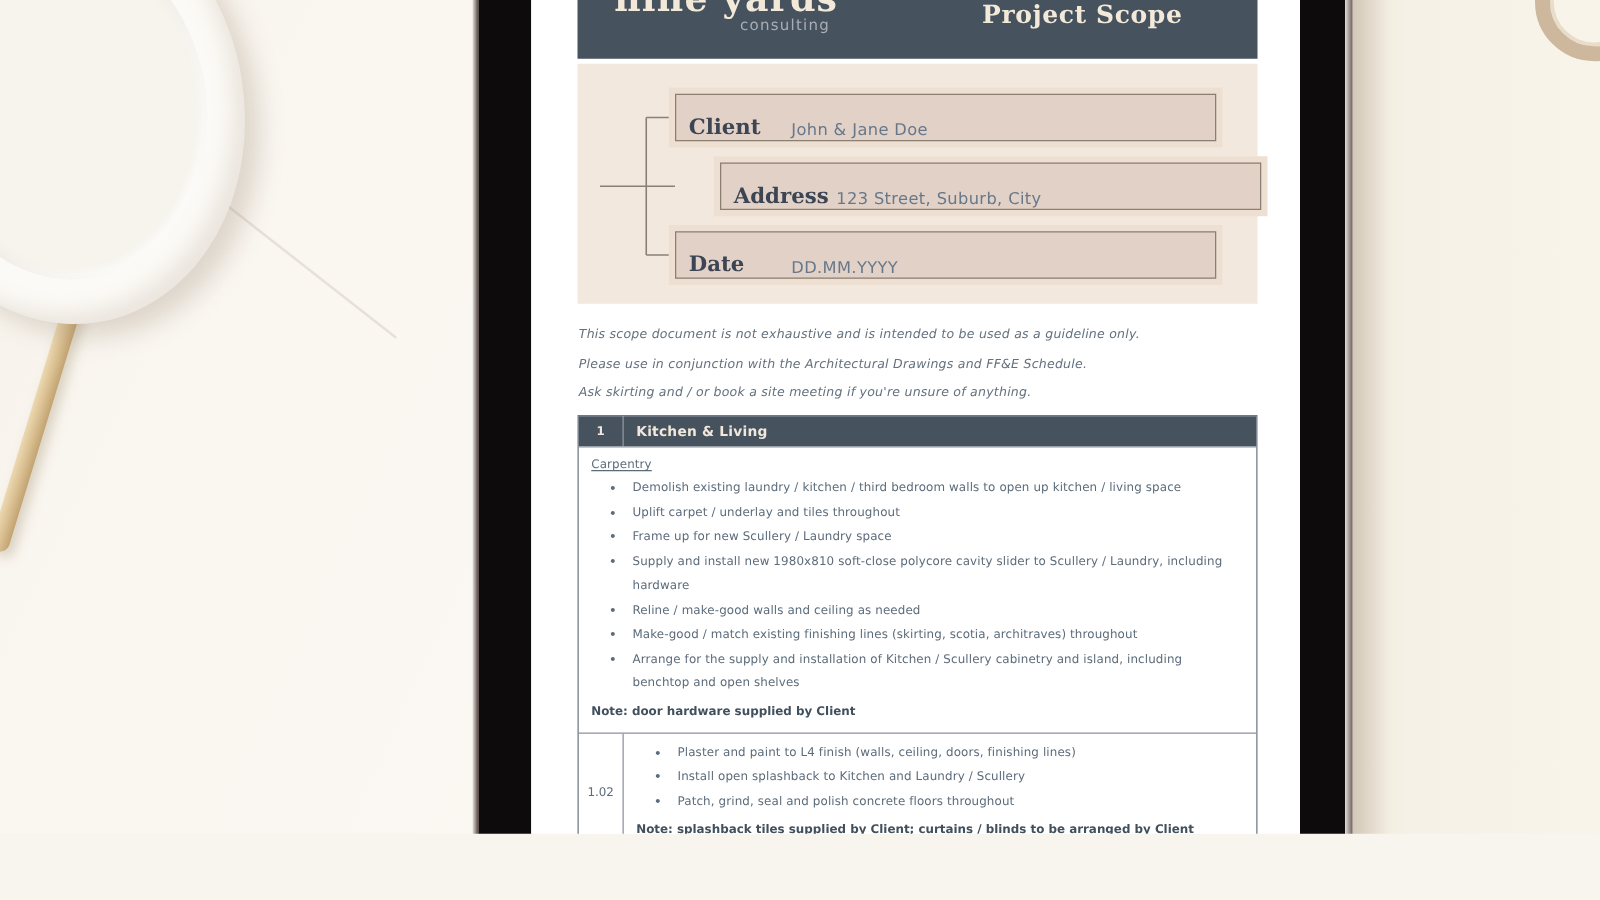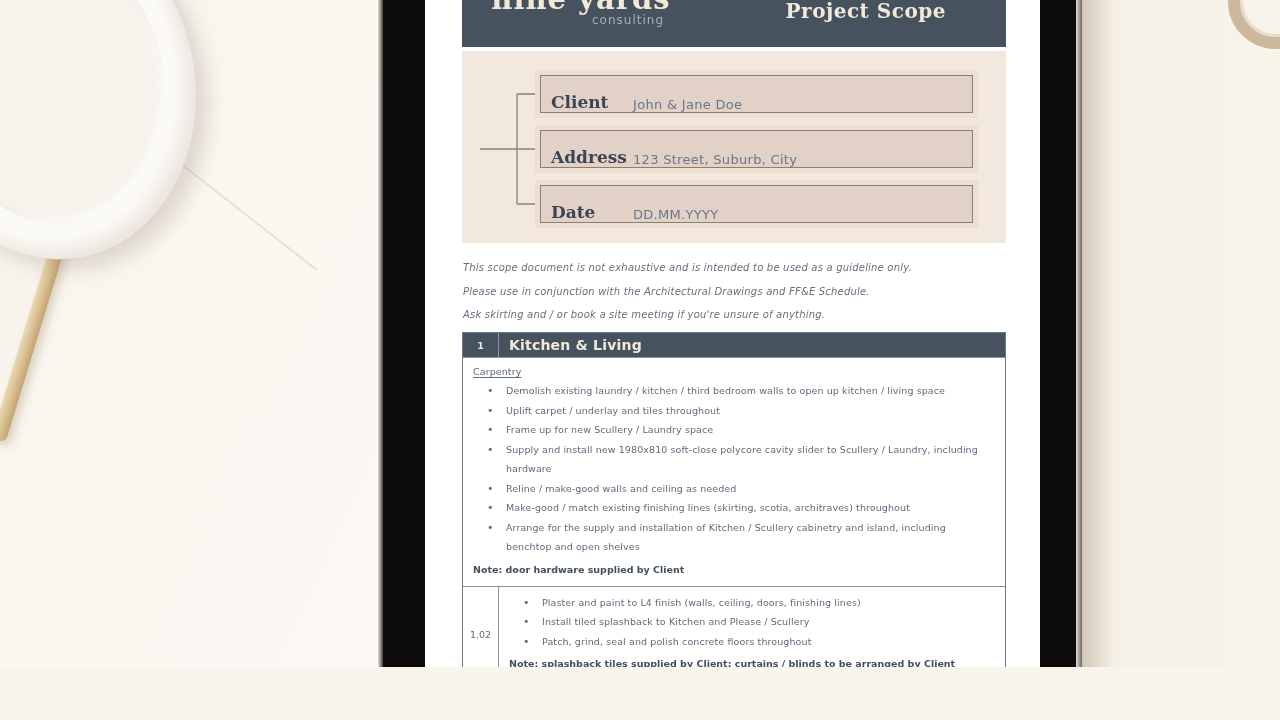--- a/index.html
+++ b/index.html
@@ -106,7 +106,7 @@
     box-shadow:0 0 0 5px #eedfd3;
     display:flex; align-items:flex-end;
   }
-  .info-box.b0 { top:24px; } .info-box.b1 { top:79px; } .info-box.b2 { top:134px; }
+  .info-box.b0 { top:24px; } .info-box.b1 { top:79px;margin-left:36px; } .info-box.b2 { top:134px; }
   .info-label {
     font-family:"DejaVu Serif", serif; font-weight:bold;
     font-size:17px; color:#3c4554; width:92px; padding-left:10px; flex:none;

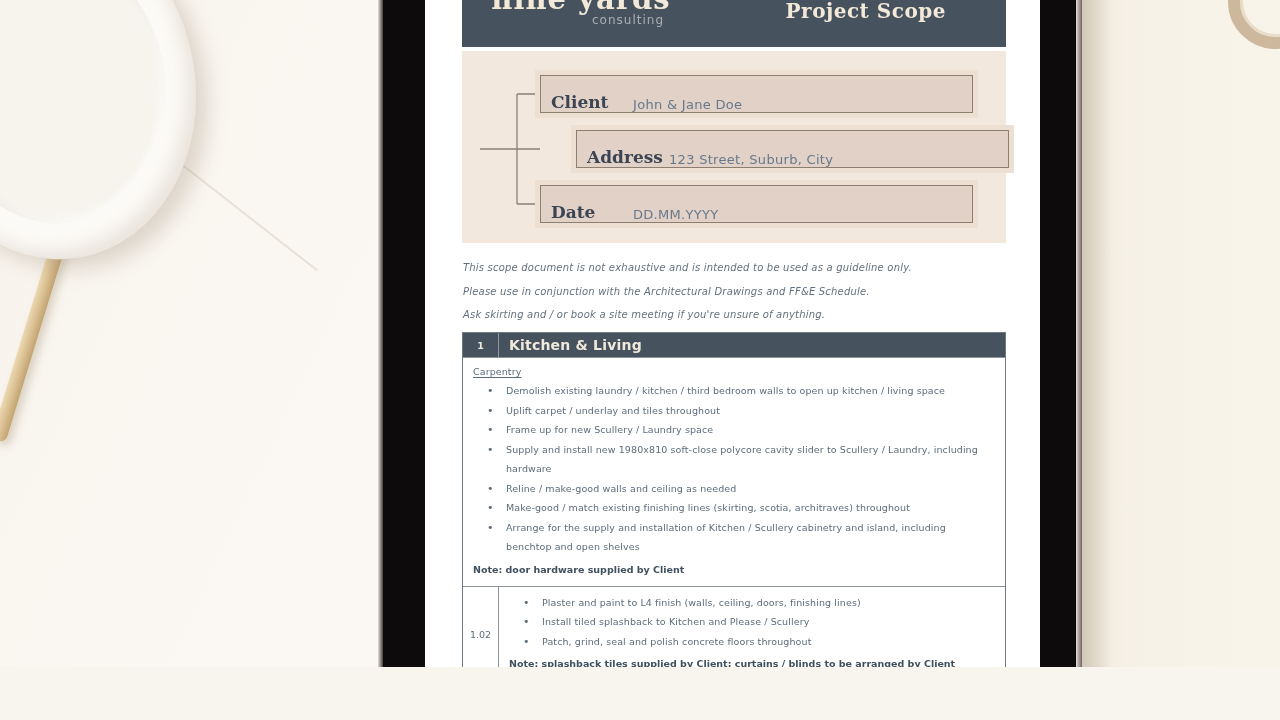--- a/index.html
+++ b/index.html
@@ -131,7 +131,7 @@
   }
   .t-head .t-title {
     display:flex; align-items:center; padding-left:10px;
-    font-size:14px; font-weight:bold; letter-spacing:0.2px;
+    font-size:11px; font-weight:bold; letter-spacing:0.2px;
   }
   .t-row { display:flex; border-top:1px solid #8b939b; }
   .t-row.r0 { min-height:221px; } .t-row.r1 { min-height:97px; } .t-row.r2 { min-height:30px; }

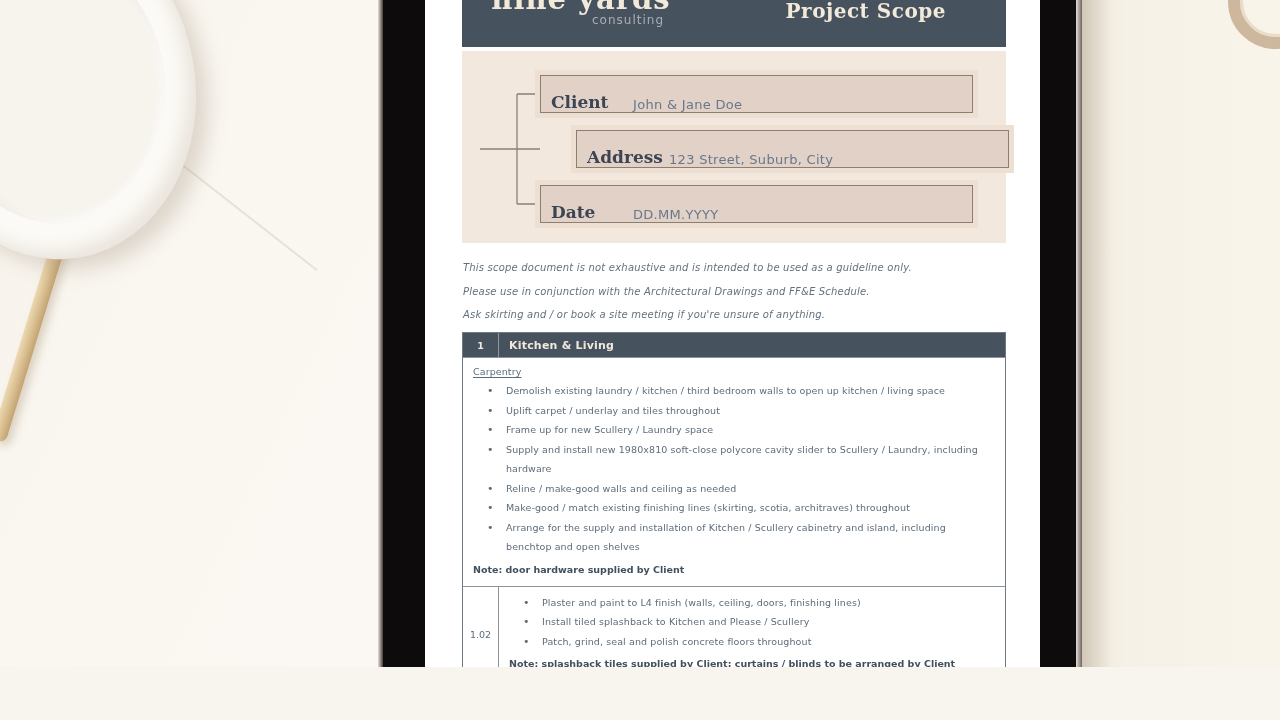--- a/index.html
+++ b/index.html
@@ -240,7 +240,7 @@
         <div class="t-cell">
           <ul class="bullets">
             <li>Plaster and paint to L4 finish (walls, ceiling, doors, finishing lines)</li>
-            <li>Install tiled splashback to Kitchen and Please / Scullery</li>
+            <li>Install open splashback to Kitchen and Laundry / Scullery</li>
             <li>Patch, grind, seal and polish concrete floors throughout</li>
           </ul>
           <div class="note">Note: splashback tiles supplied by Client; curtains / blinds to be arranged by Client</div>

